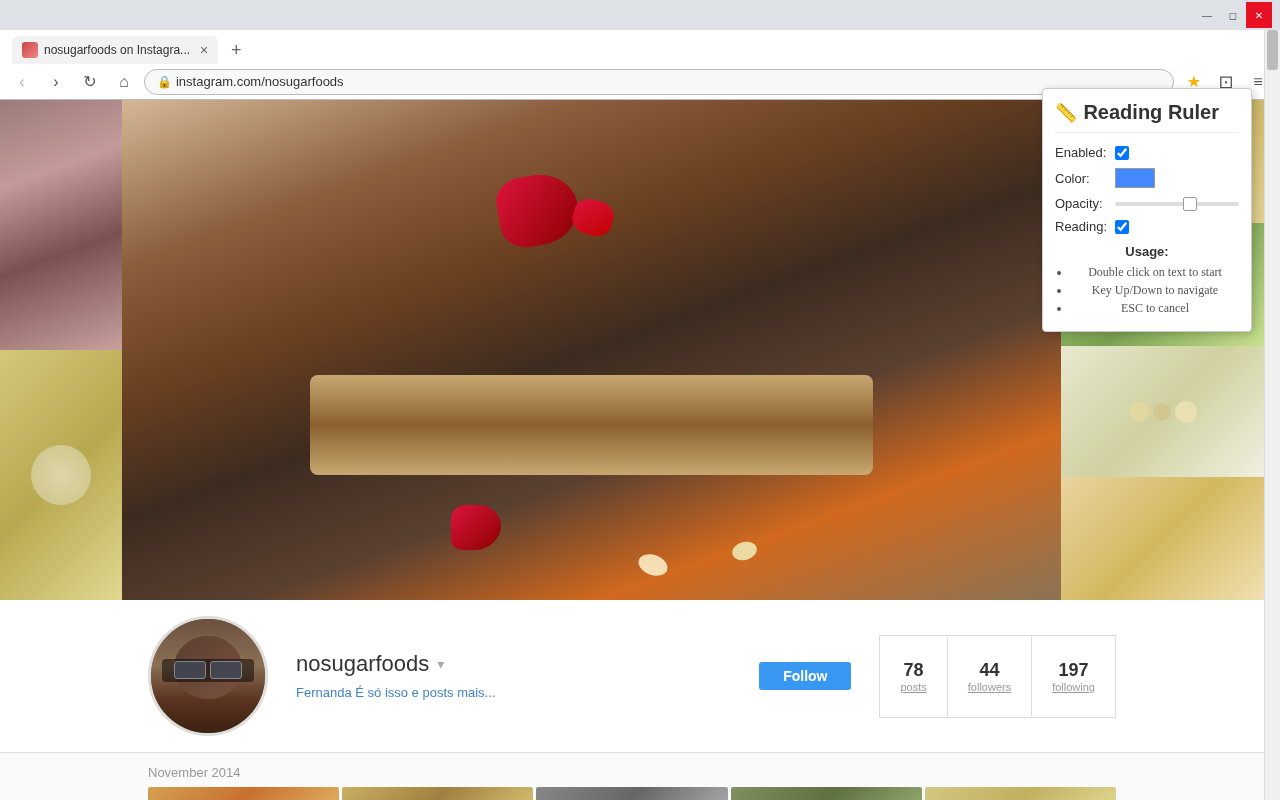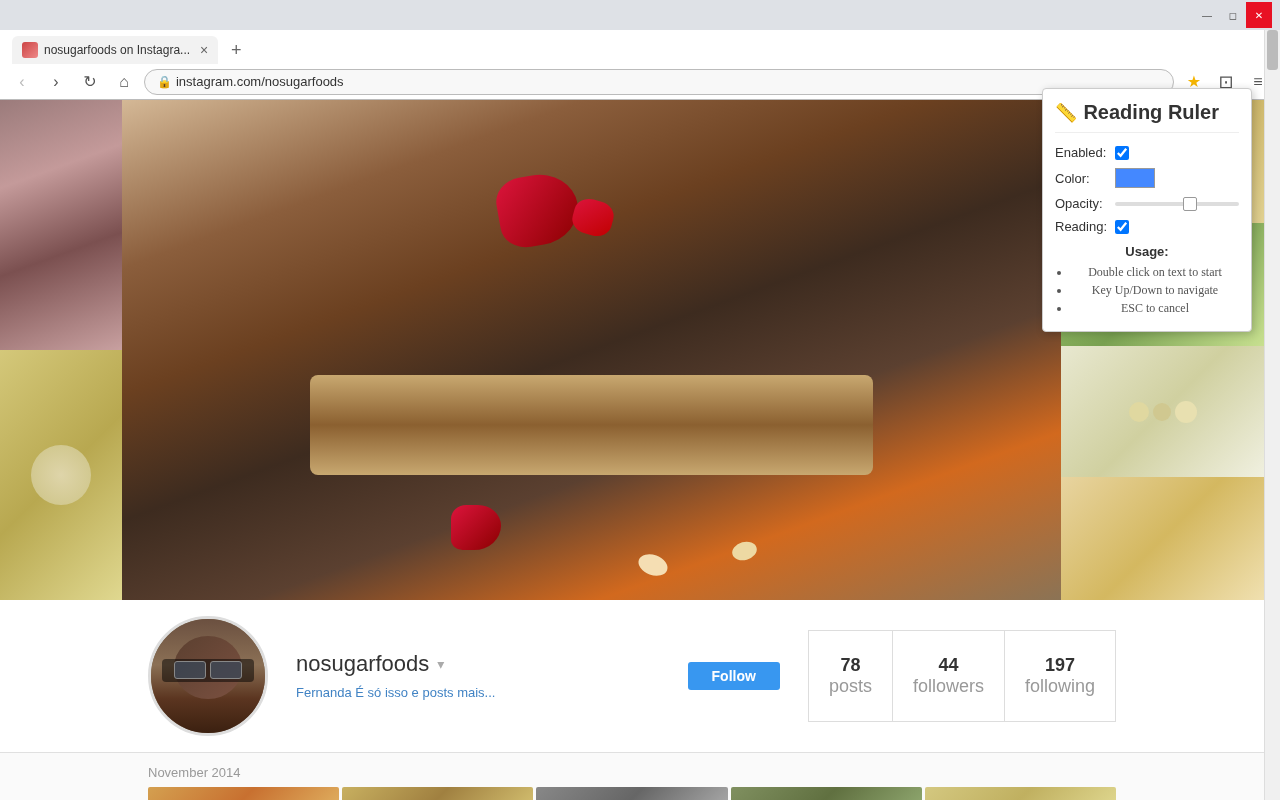--- a/index.html
+++ b/index.html
@@ -51,7 +51,7 @@
     .stat-box { text-align: center; padding: 24px 20px; border: 1px solid #ddd; border-right: none; background: white; }
     .stat-box:last-child { border-right: 1px solid #ddd; }
     .stat-num { font-size: 18px; font-weight: bold; color: #333; }
-    .stat-label { font-size: 18px; color: #999; }
+    .stat-label { font-size: 11px; color: #999; text-decoration: underline; }
 
     
     .month-header { padding: 10px 140px 6px; background: #fafafa; }

